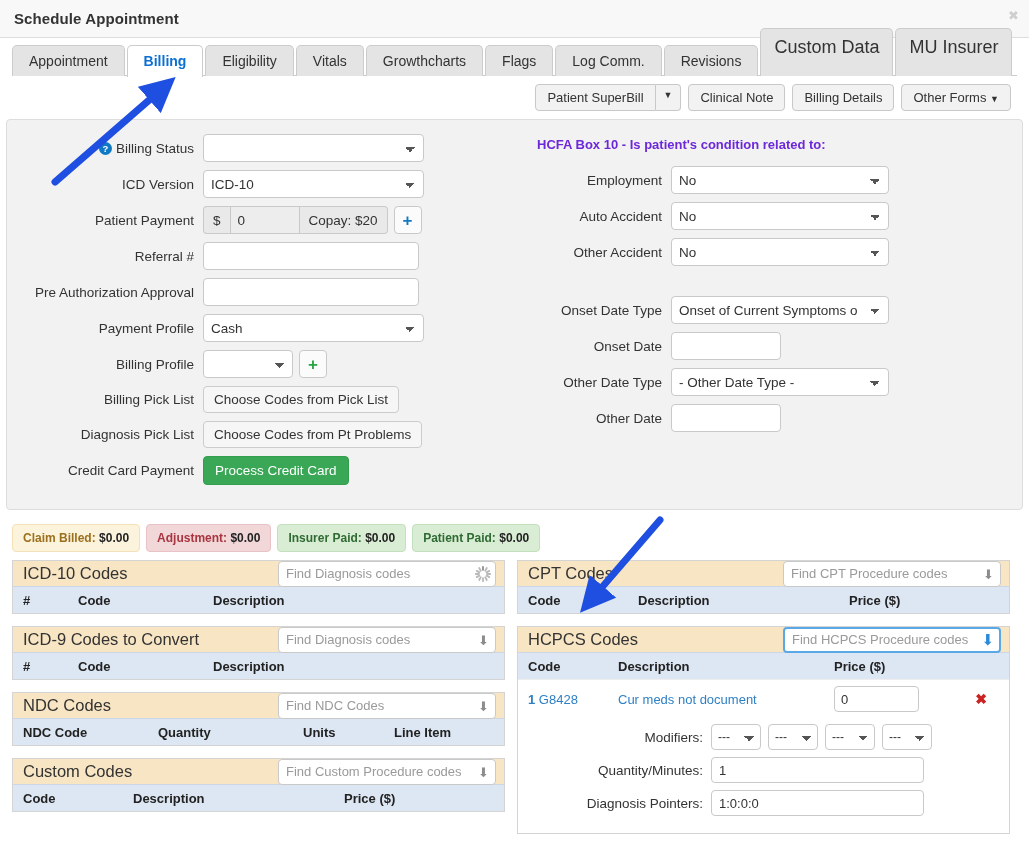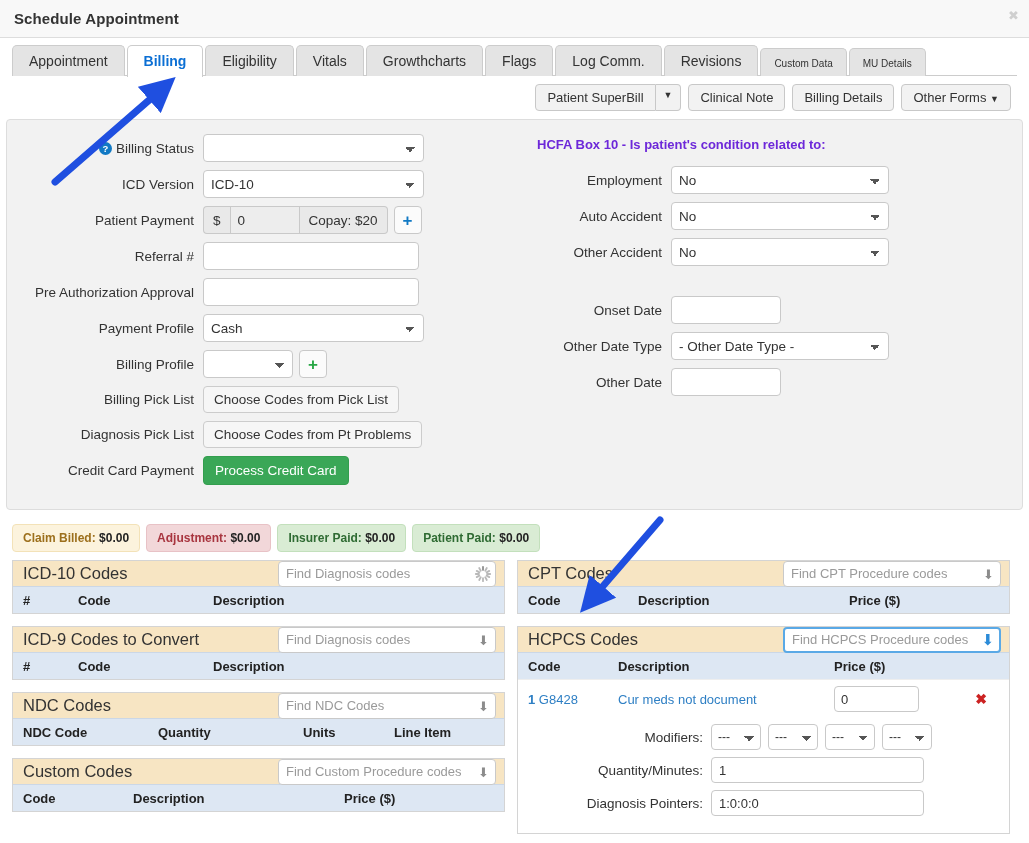--- a/index.html
+++ b/index.html
@@ -58,7 +58,7 @@
     cursor: pointer;
     line-height: 1.1;
   }
-  .tab.small { font-size: 10px; padding: 9px 13px 7px; }
+  .tab.small { font-size: 18px; padding: 9px 13px 18px; }
   .tab.active {
     background: #ffffff;
     color: #0b6fd4;

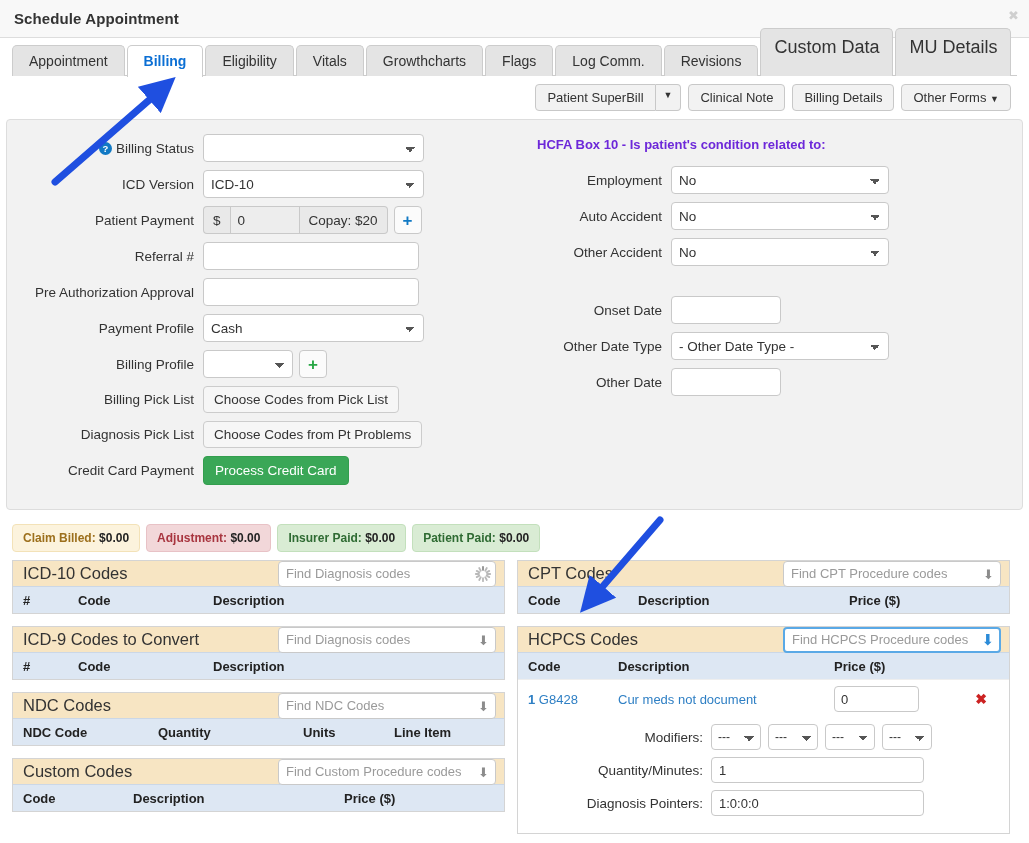--- a/index.html
+++ b/index.html
@@ -295,7 +295,7 @@
     <div class="tab">Log Comm.</div>
     <div class="tab">Revisions</div>
     <div class="tab small">Custom Data</div>
-    <div class="tab small">MU Details</div>
+    <div class="tab small">MU Insurer</div>
   </div>
 
   <div class="formbtns">

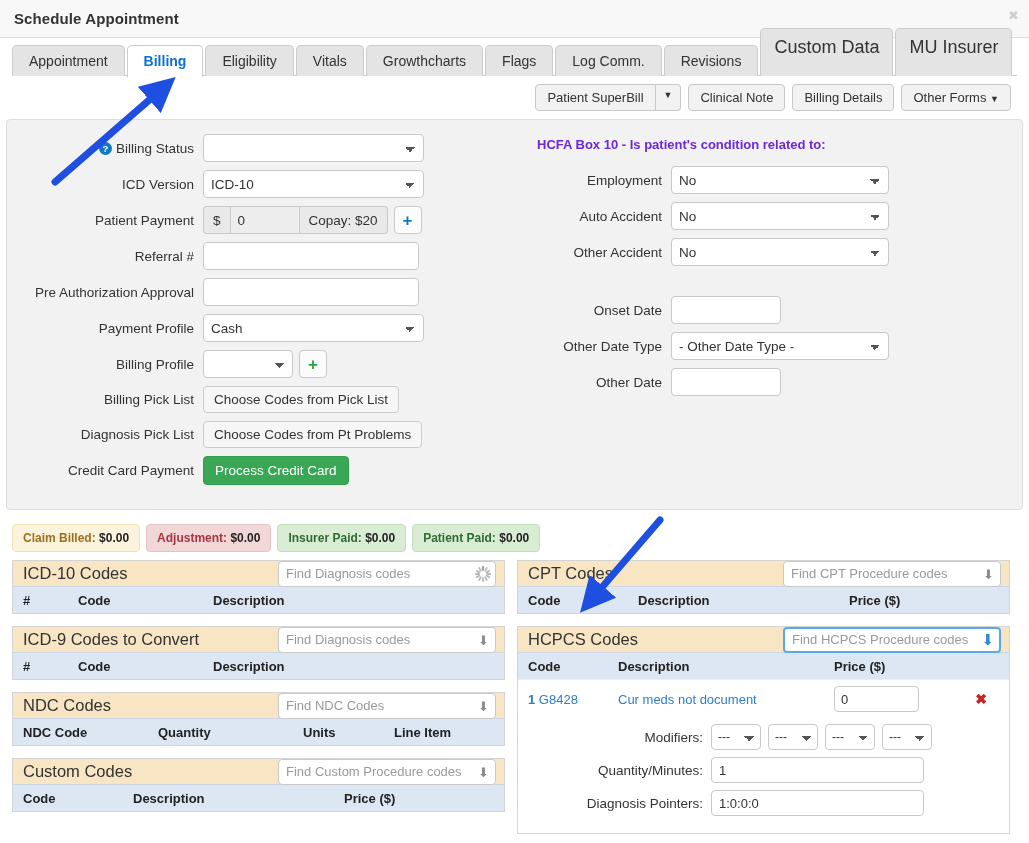--- a/index.html
+++ b/index.html
@@ -429,6 +429,12 @@
 
       <div class="spacer20"></div>
 
+      <div class="rrow">
+        <div class="lbl">Onset Date Type</div>
+        <select class="inp" style="width:218px">
+          <option>Onset of Current Symptoms o</option>
+        </select>
+      </div>
 
       <div class="rrow">
         <div class="lbl">Onset Date</div>

